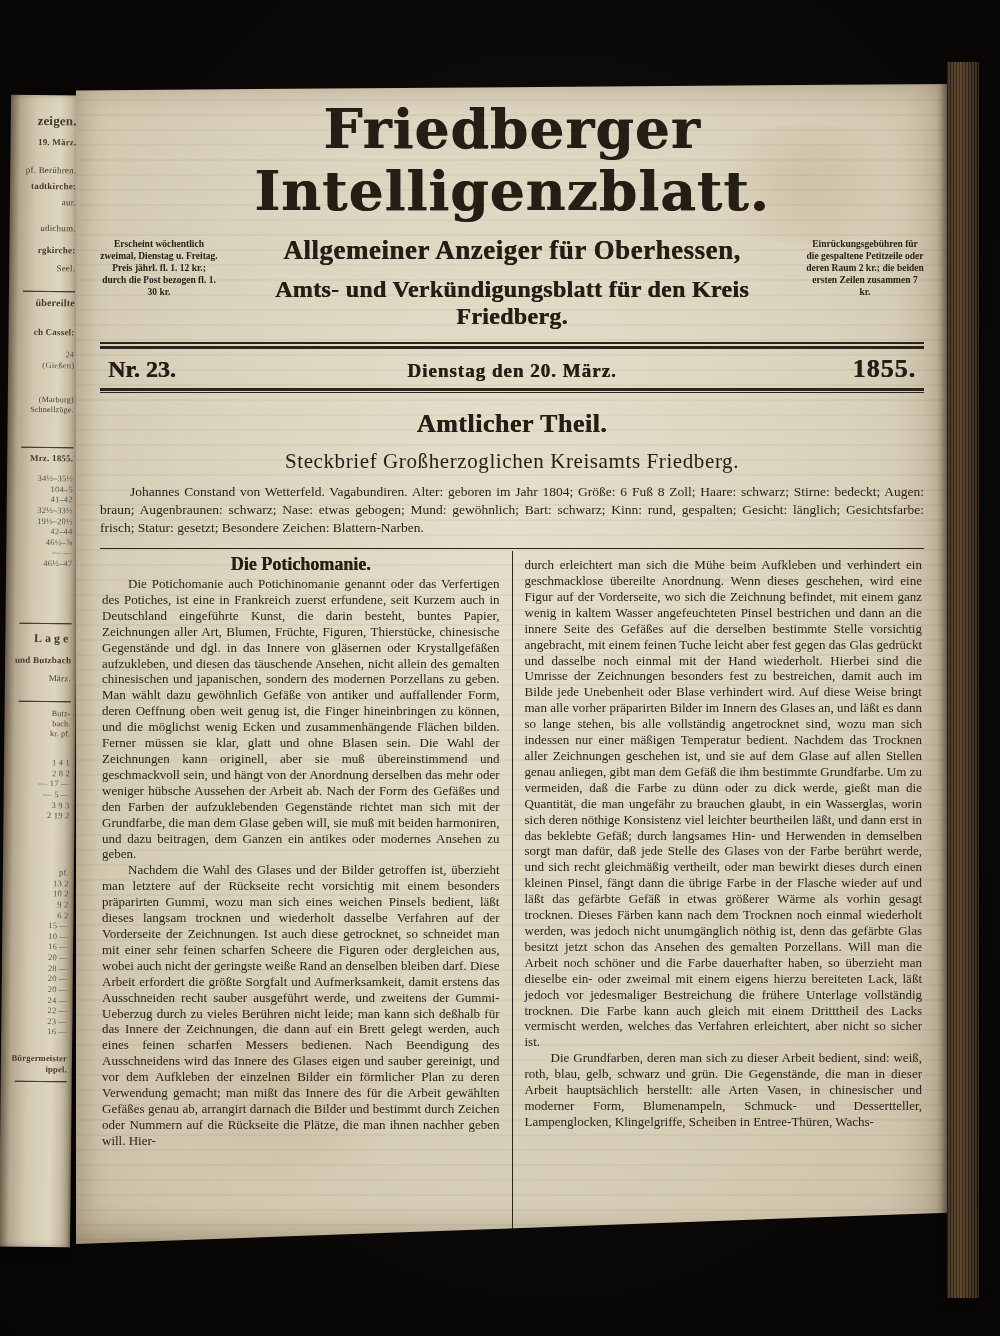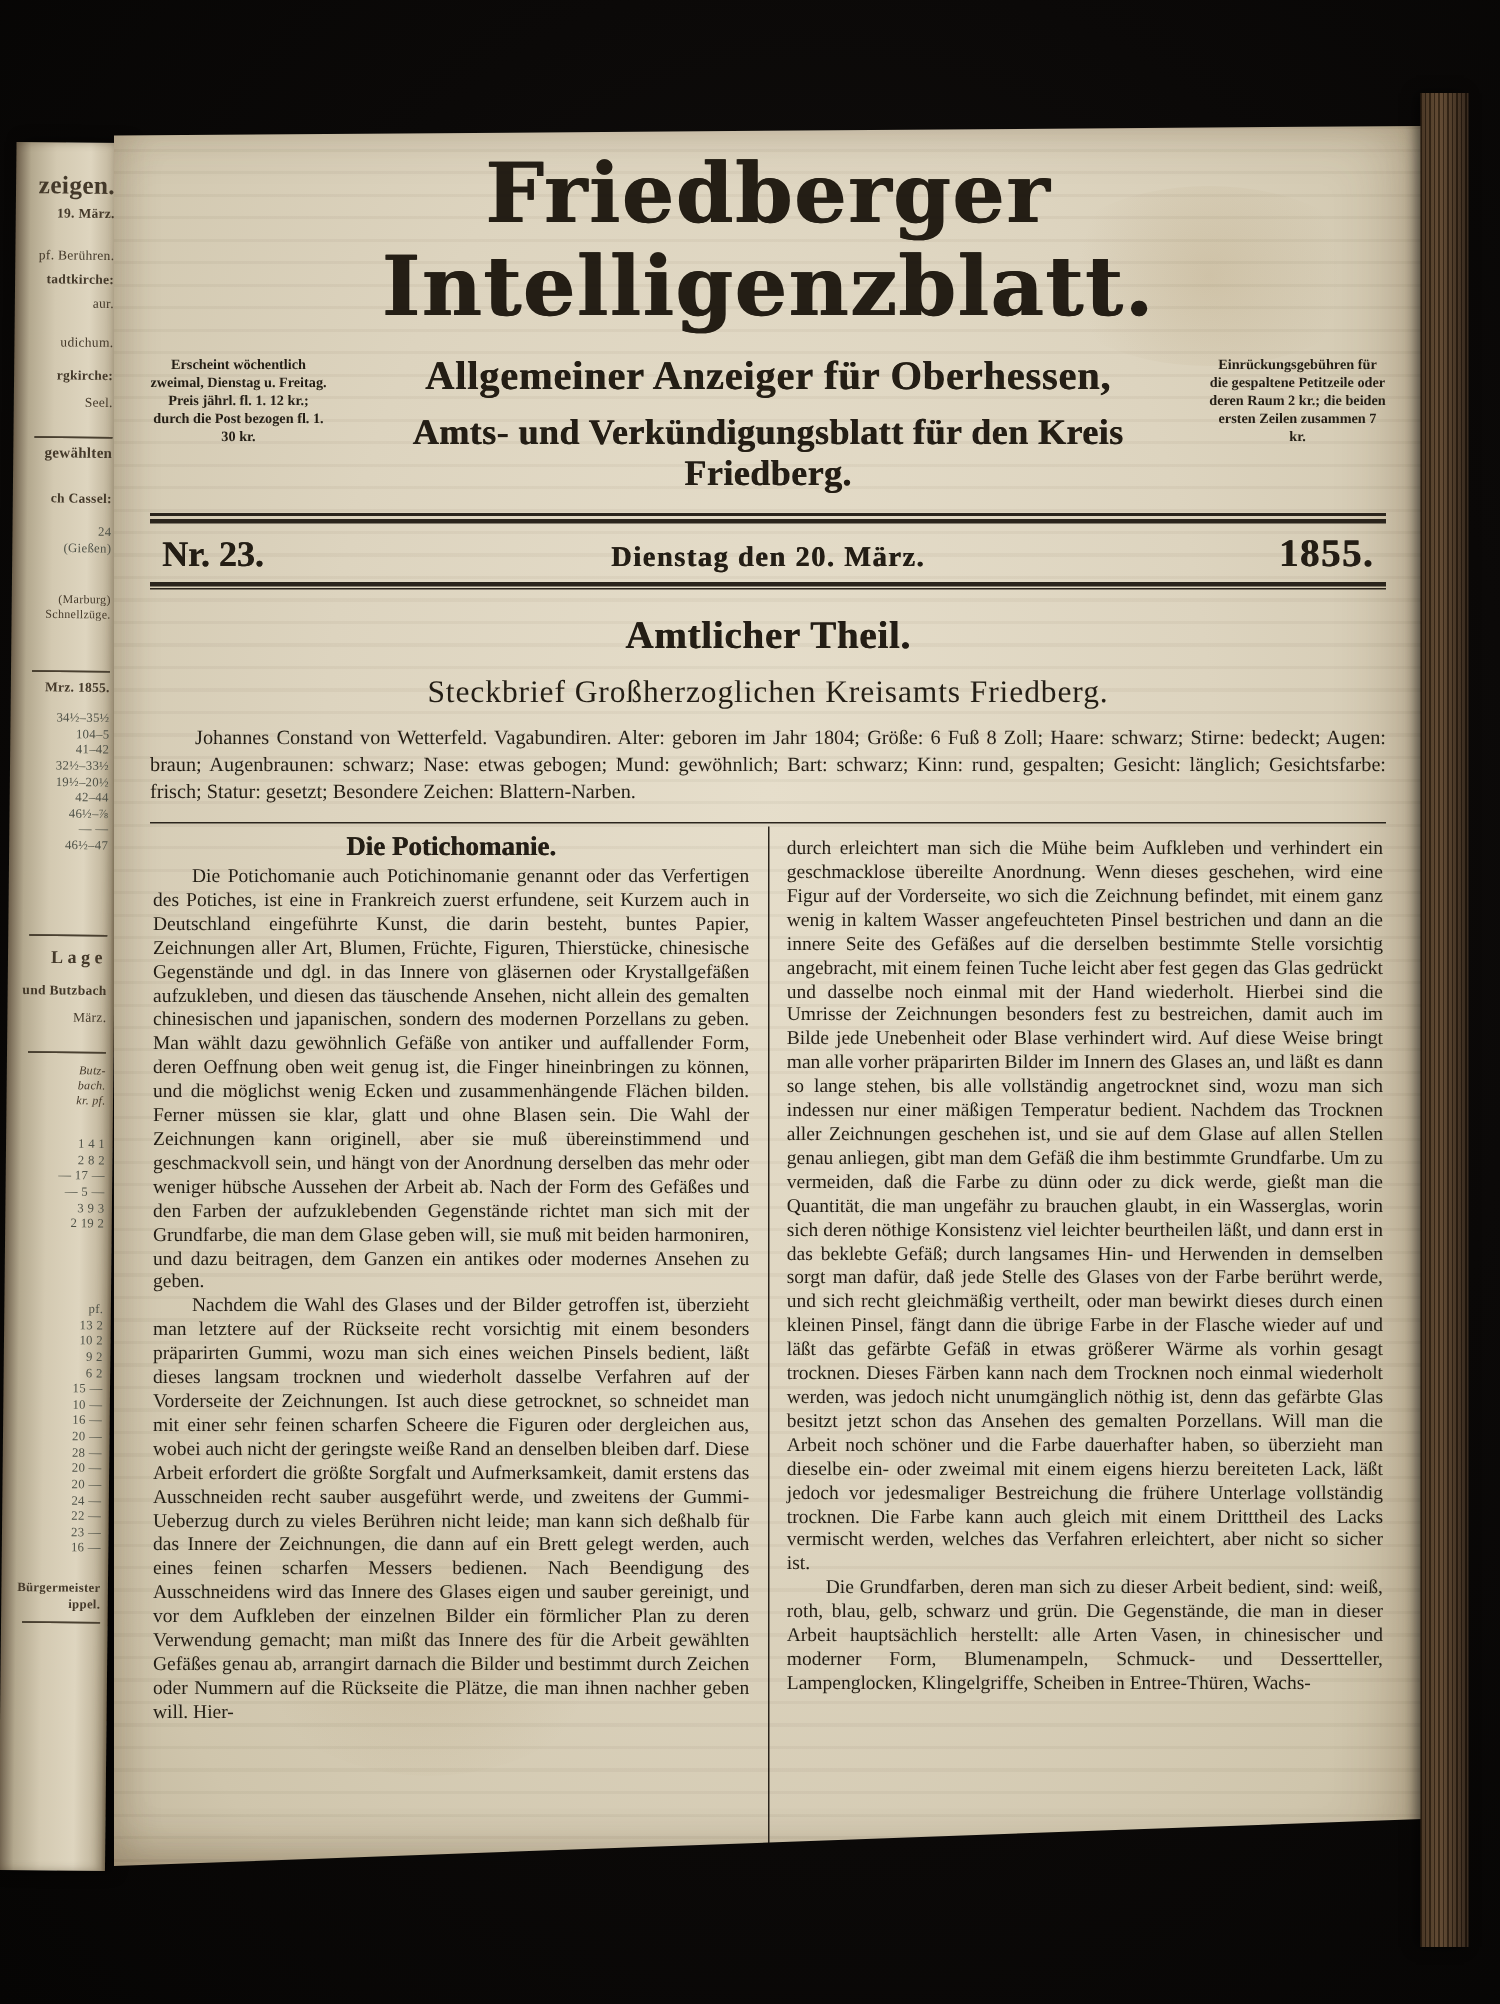--- a/index.html
+++ b/index.html
@@ -100,7 +100,7 @@
 <body>
 
 <div class="left-strip">
-  <span class="frag b" style="top:18px;font-size:17px;">zeigen.</span>
+  <span class="frag b" style="top:18px;font-size:13px;">zeigen.</span>
   <span class="frag b" style="top:42px;">19. März.</span>
   <span class="frag" style="top:70px;">pf. Berühren.</span>
   <span class="frag b" style="top:86px;">tadtkirche:</span>

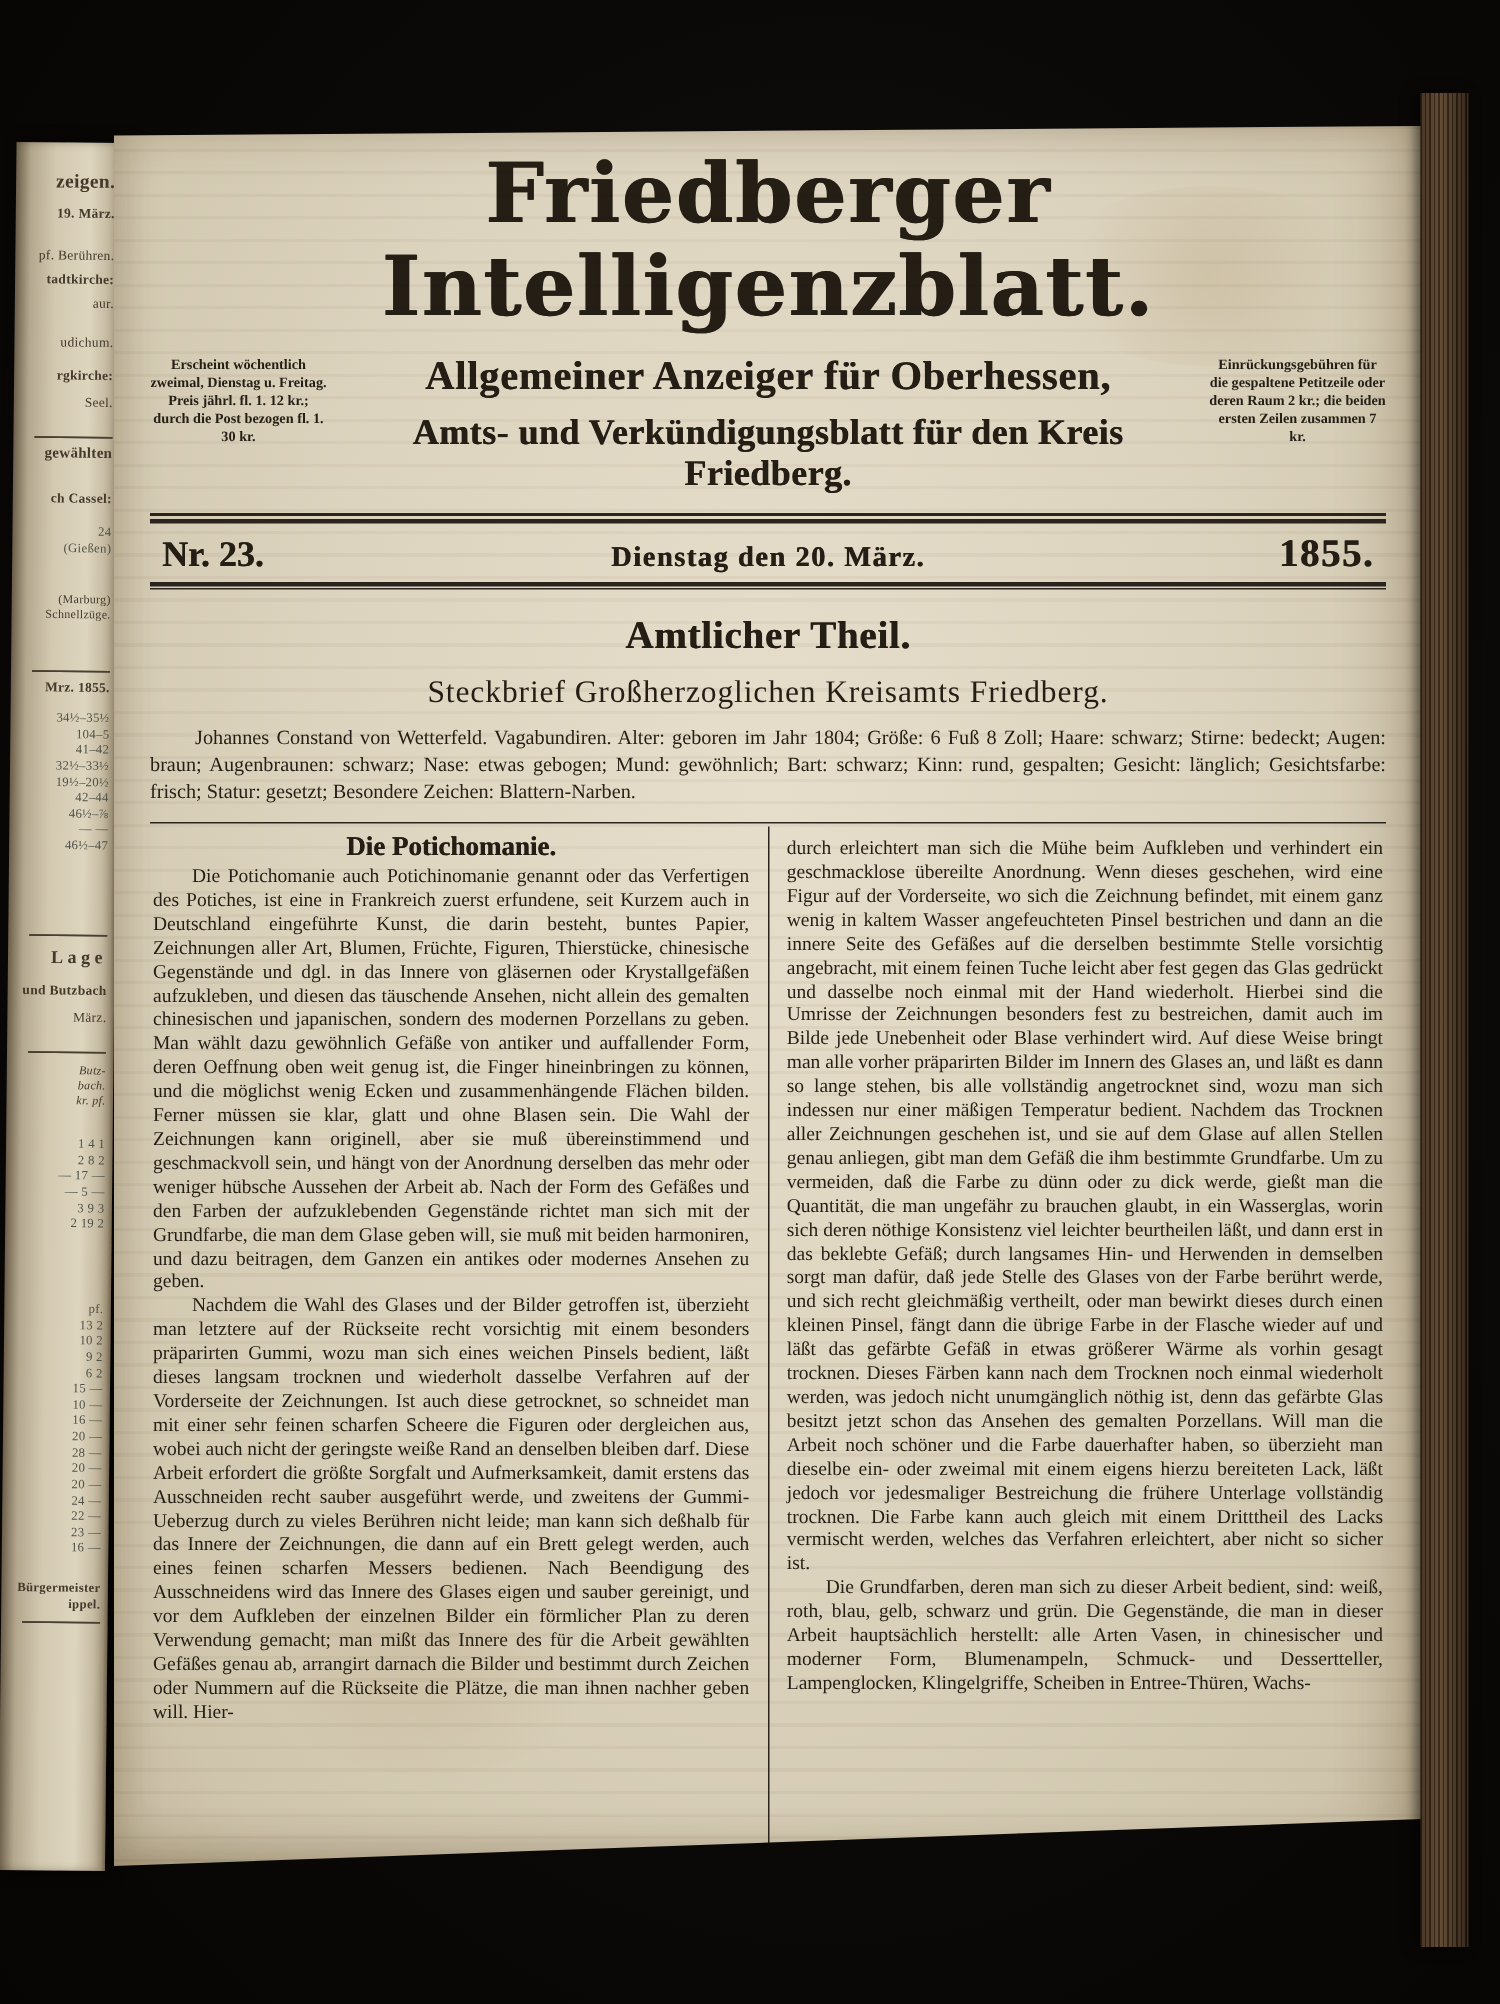--- a/index.html
+++ b/index.html
@@ -109,7 +109,7 @@
   <span class="frag b" style="top:150px;">rgkirche:</span>
   <span class="frag" style="top:168px;">Seel.</span>
   <span class="frag rule" style="top:196px;"></span>
-  <span class="frag b" style="top:202px;font-size:10px;">gewählten</span>
+  <span class="frag b" style="top:202px;font-size:10px;">übereilte</span>
   <span class="frag b" style="top:232px;">ch Cassel:</span>
   <span class="frag num" style="top:254px;">24
 (Gießen)</span>

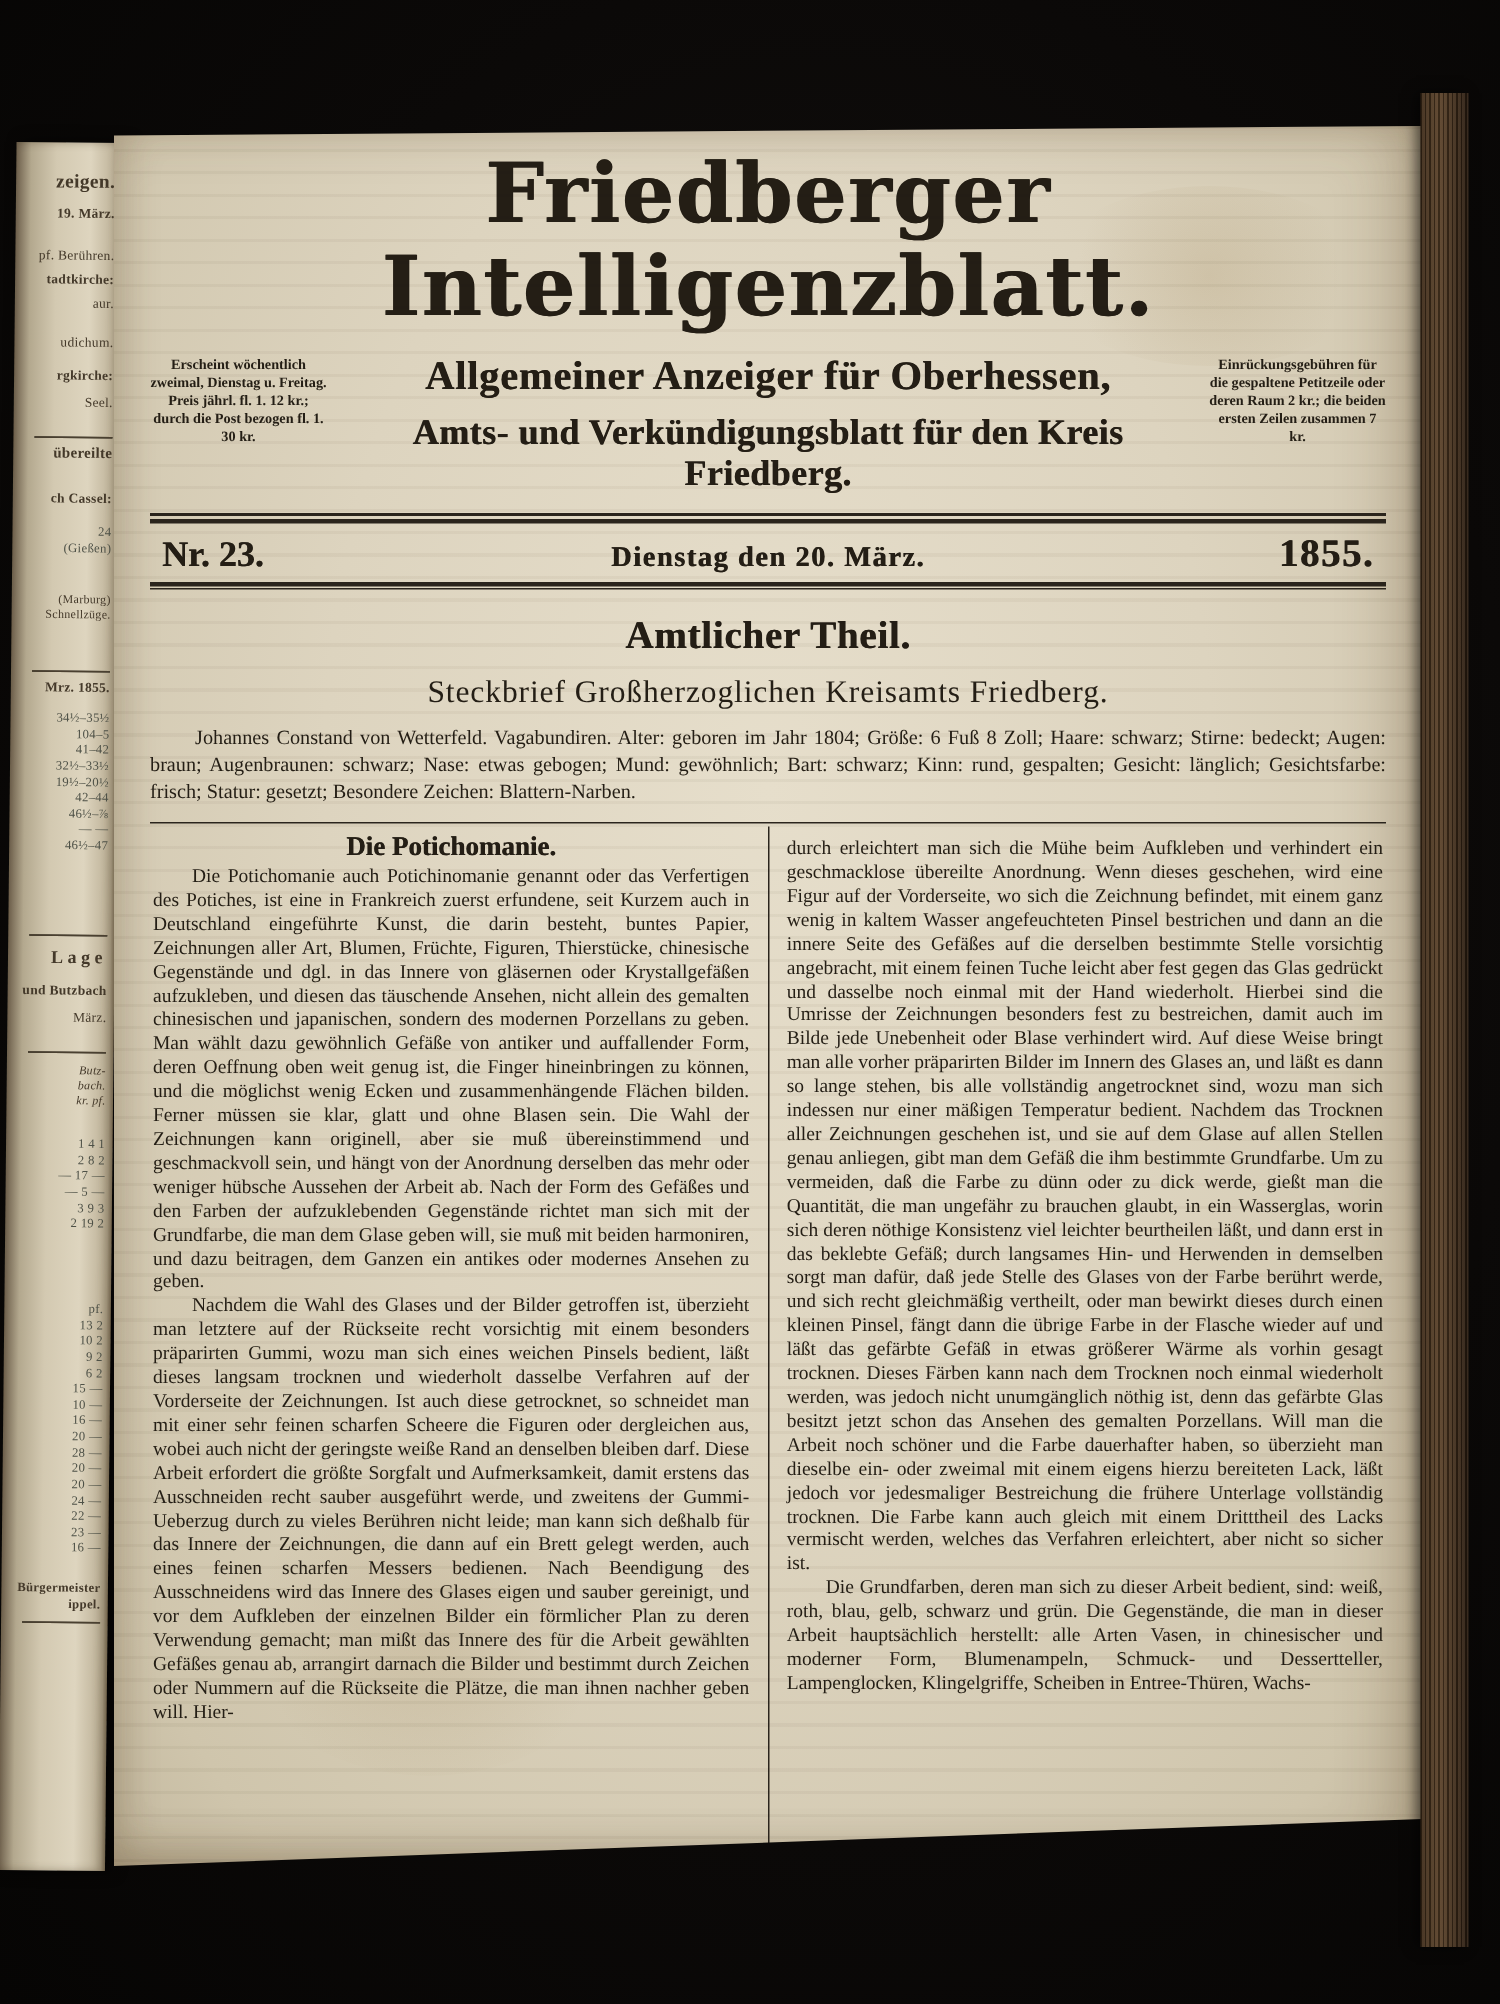--- a/index.html
+++ b/index.html
@@ -131,7 +131,7 @@
   <span class="frag b" style="top:560px;">und Butzbach</span>
   <span class="frag" style="top:578px;">März.</span>
   <span class="frag rule" style="top:606px;"></span>
-  <span class="frag" style="top:614px;font-size:8px;font-style:italic;">Butz-
+  <span class="frag" style="top:614px;font-size:8px;">Butz-
 bach.
 kr. pf.</span>
   <span class="frag num" style="top:662px;margin-left:12px;">1  4  1

